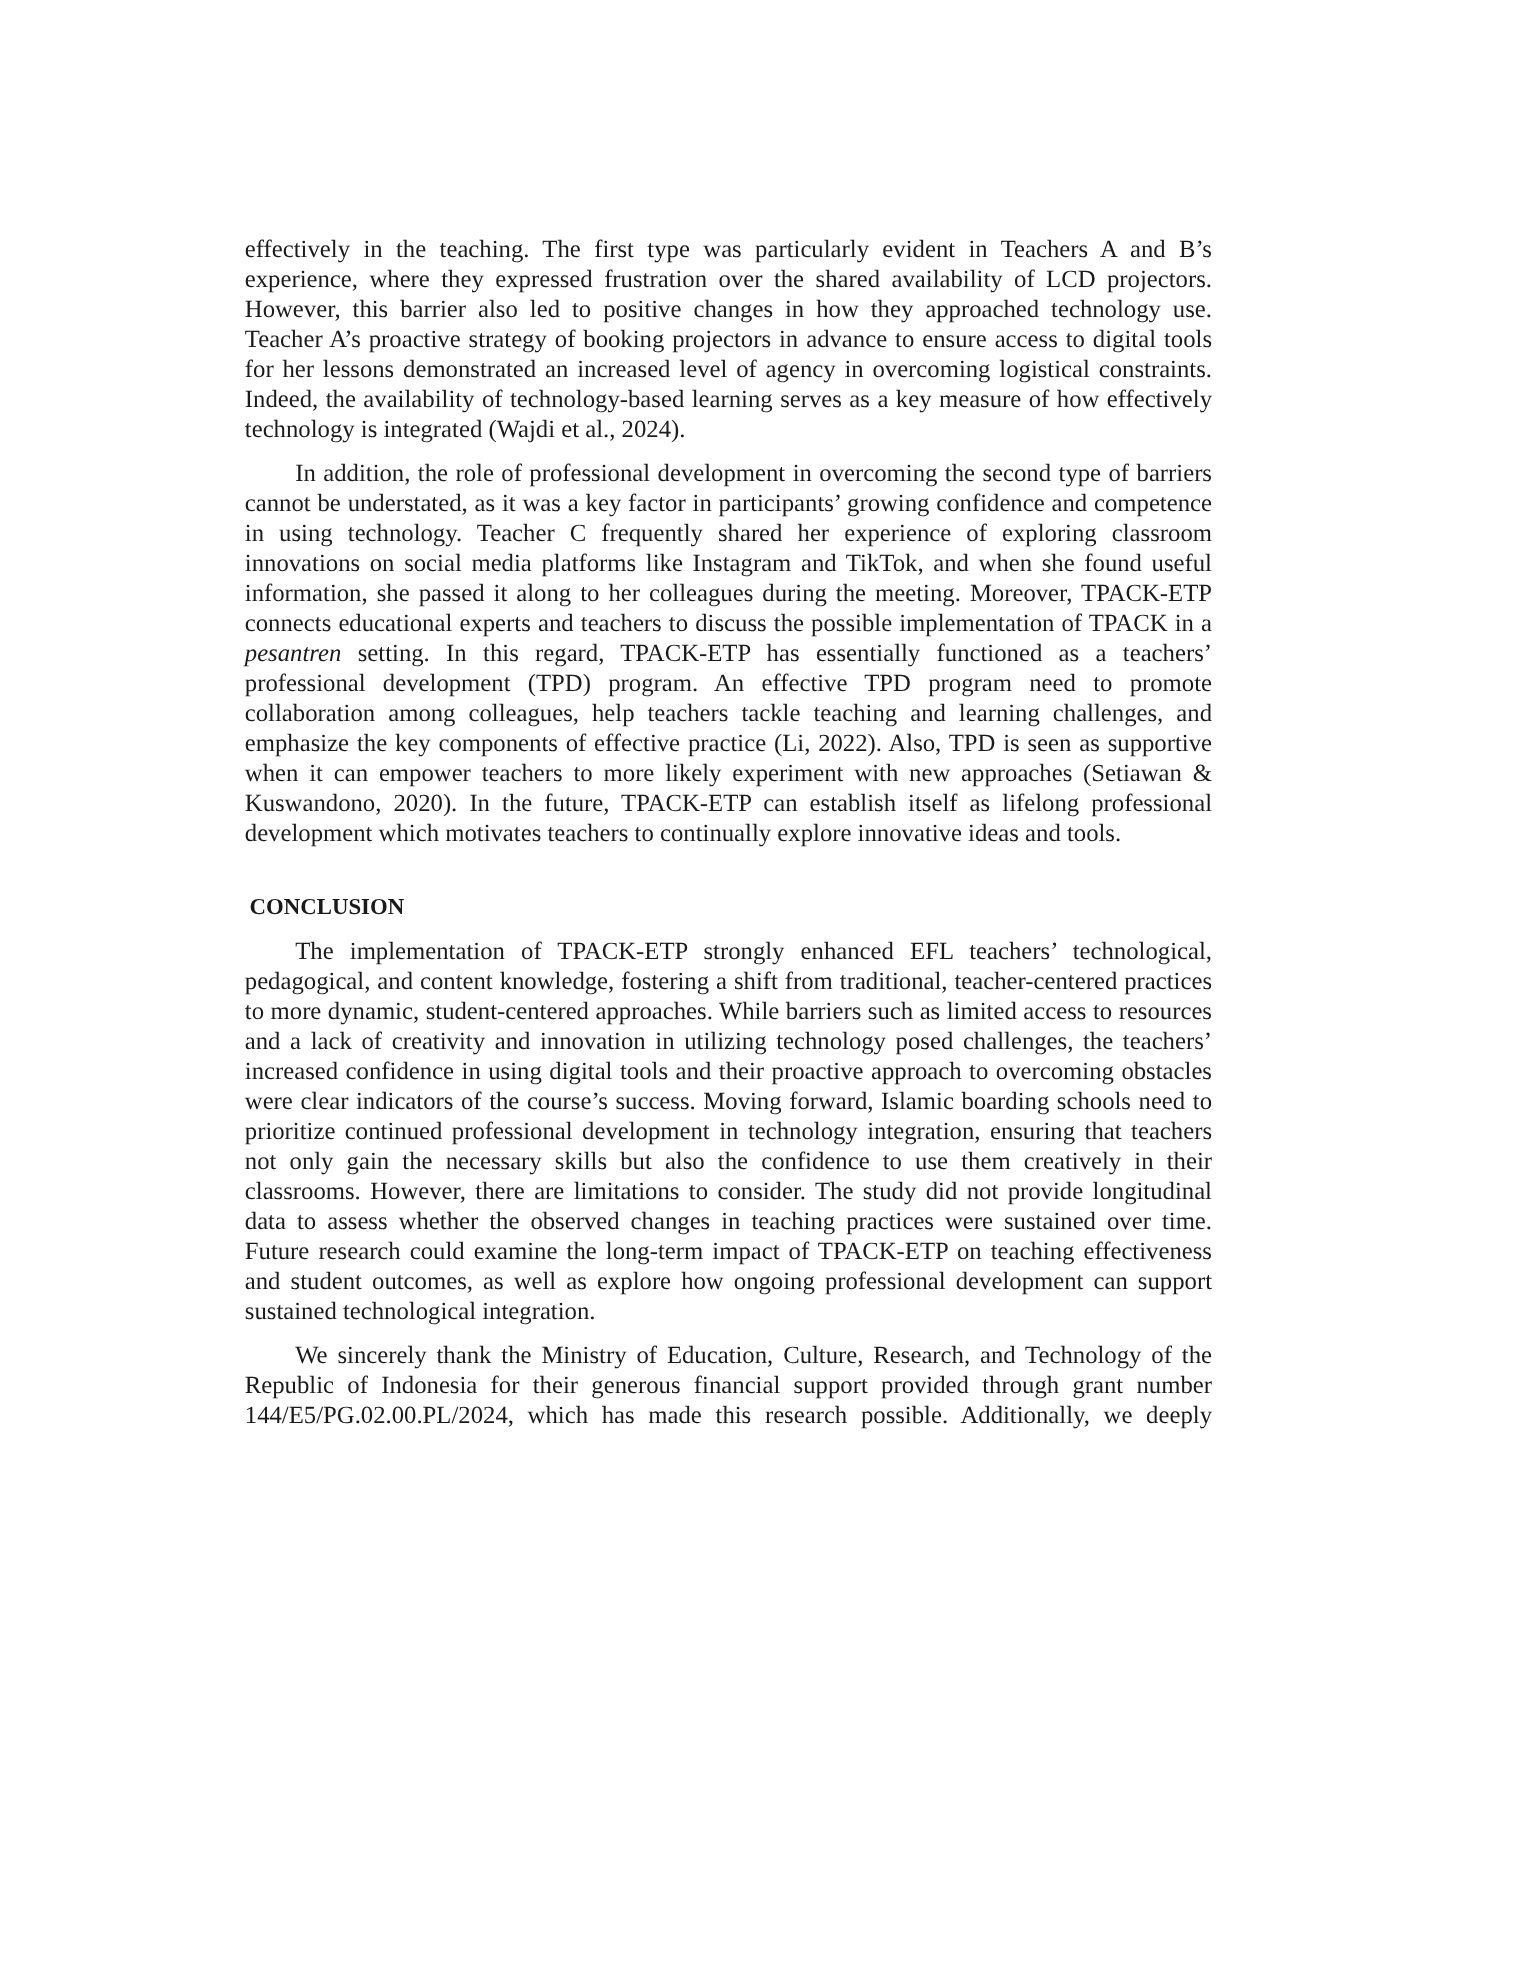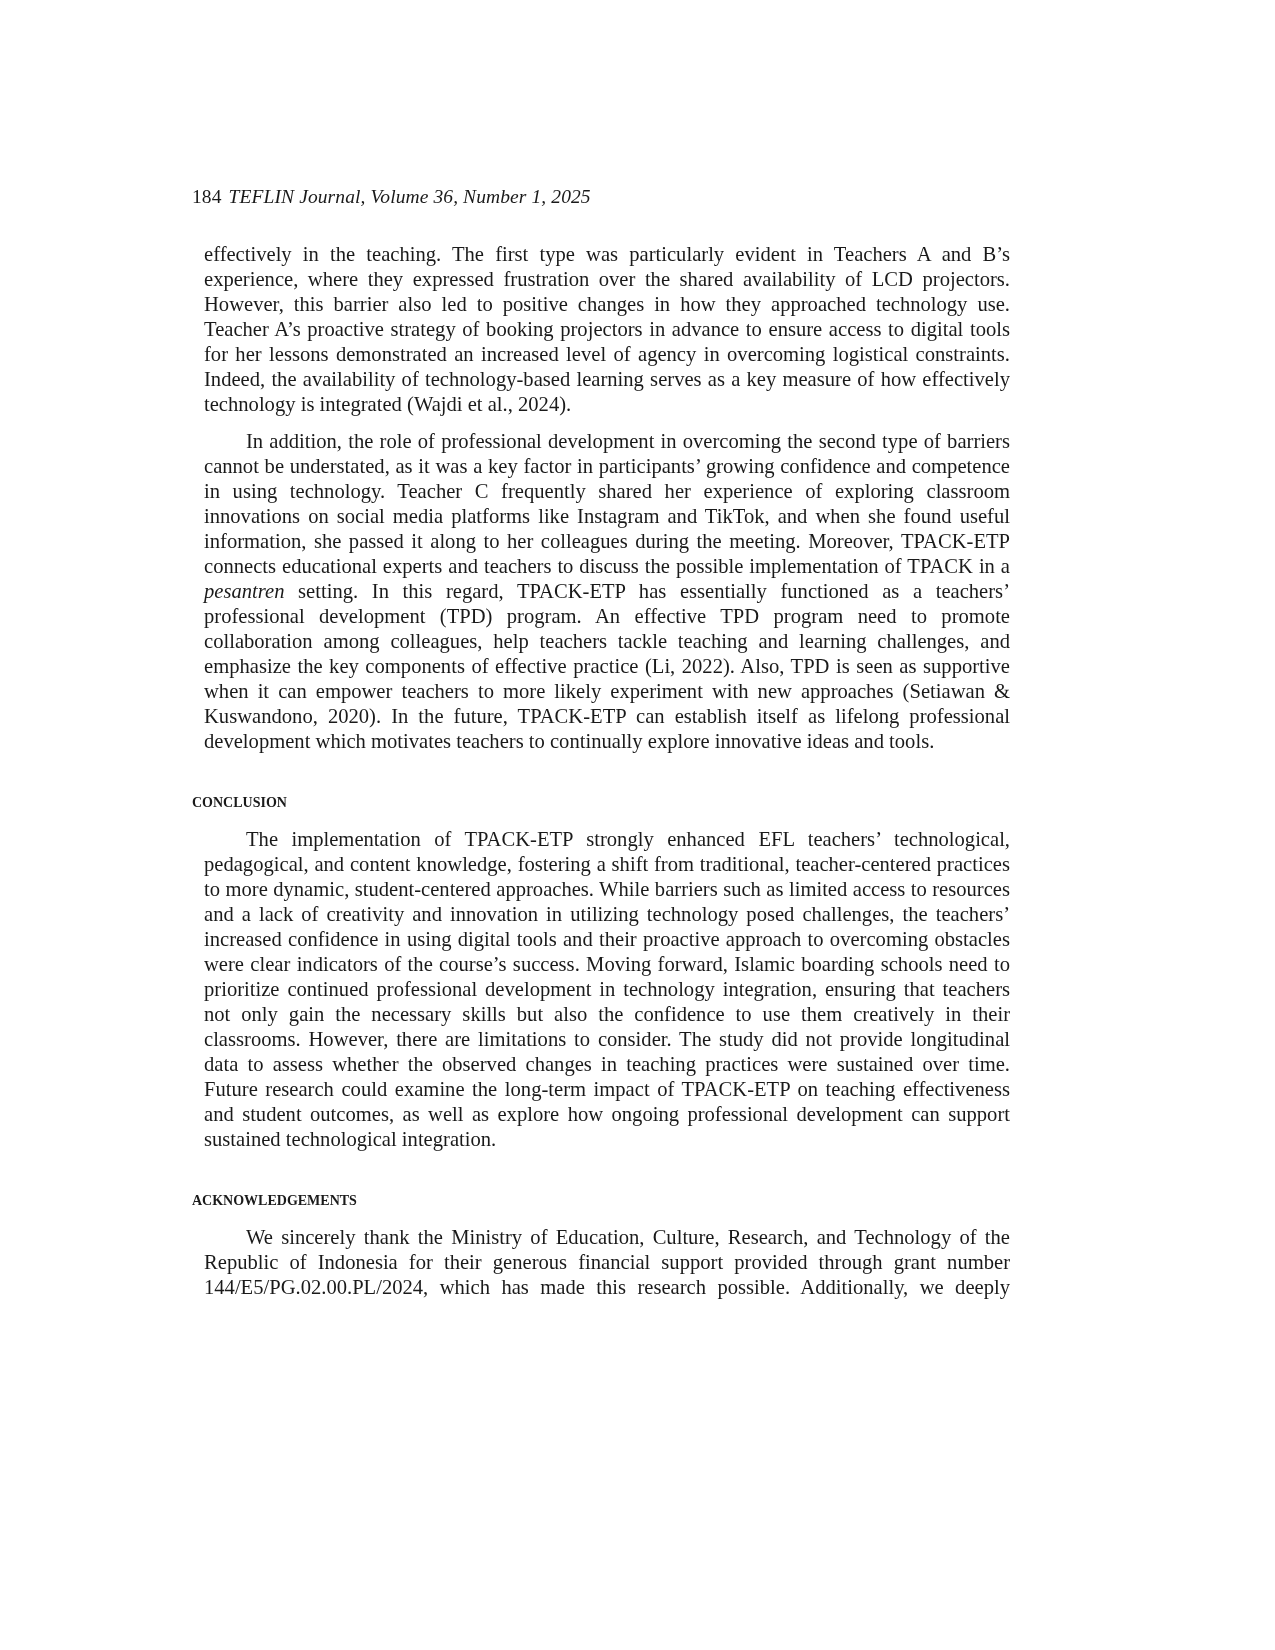--- a/index.html
+++ b/index.html
@@ -43,9 +43,6 @@
 <body>
 
 <div class="page">
-  <div class="running-head">
-    <span class="page-num">184</span><span class="journal">TEFLIN Journal, Volume 36, Number 1, 2025</span>
-  </div>
 
   <p>effectively in the teaching. The first type was particularly evident in Teachers A and B’s experience, where they expressed frustration over the shared availability of LCD projectors. However, this barrier also led to positive changes in how they approached technology use. Teacher A’s proactive strategy of booking projectors in advance to ensure access to digital tools for her lessons demonstrated an increased level of agency in overcoming logistical constraints. Indeed, the availability of technology-based learning serves as a key measure of how effectively technology is integrated (Wajdi et al., 2024).</p>
   <p class="indent"><span>In addition, the role of professional development in overcoming the second type of barriers cannot be understated, as it was a key factor in participants’ growing confidence and competence in using technology. Teacher C frequently shared her experience of exploring classroom innovations on social media platforms like Instagram and TikTok, and when she found useful information, she passed it along to her colleagues during the meeting. Moreover, TPACK-ETP connects educational experts and teachers to discuss the possible implementation of TPACK in a </span><em>pesantren</em><span> setting. In this regard, TPACK-ETP has essentially functioned as a teachers’ professional development (TPD) program. An effective TPD program need to promote collaboration among colleagues, help teachers tackle teaching and learning challenges, and emphasize the key components of effective practice (Li, 2022). Also, TPD is seen as supportive when it can empower teachers to more likely experiment with new approaches (Setiawan &amp; Kuswandono, 2020). In the future, TPACK-ETP can establish itself as lifelong professional development which motivates teachers to continually explore innovative ideas and tools.</span></p>

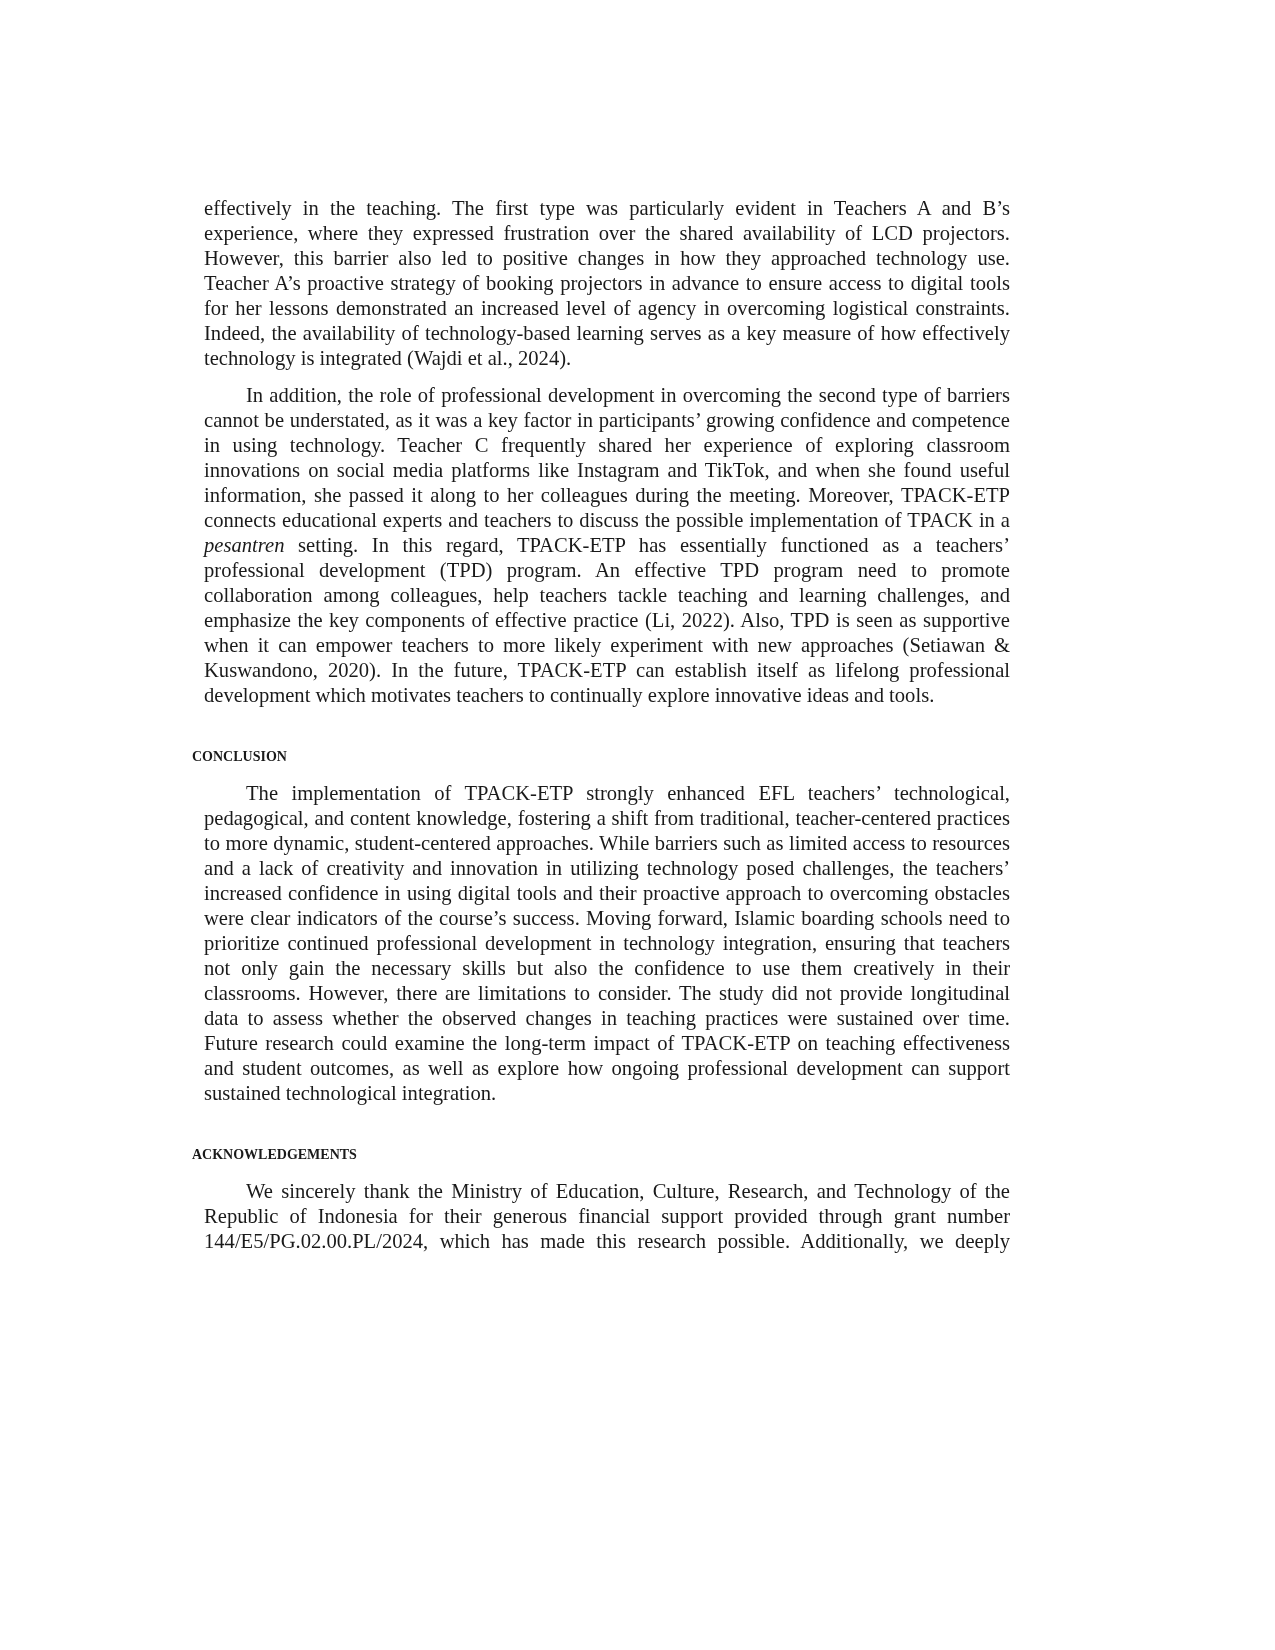--- a/index.html
+++ b/index.html
@@ -30,8 +30,8 @@
     }
     p.indent { text-indent: 42px; }
     h2 {
-      margin: 0;
-      font-size: 14px;
+      margin: 16px;
+      font-size: 19px;
       font-weight: bold;
       line-height: 25px;
     }

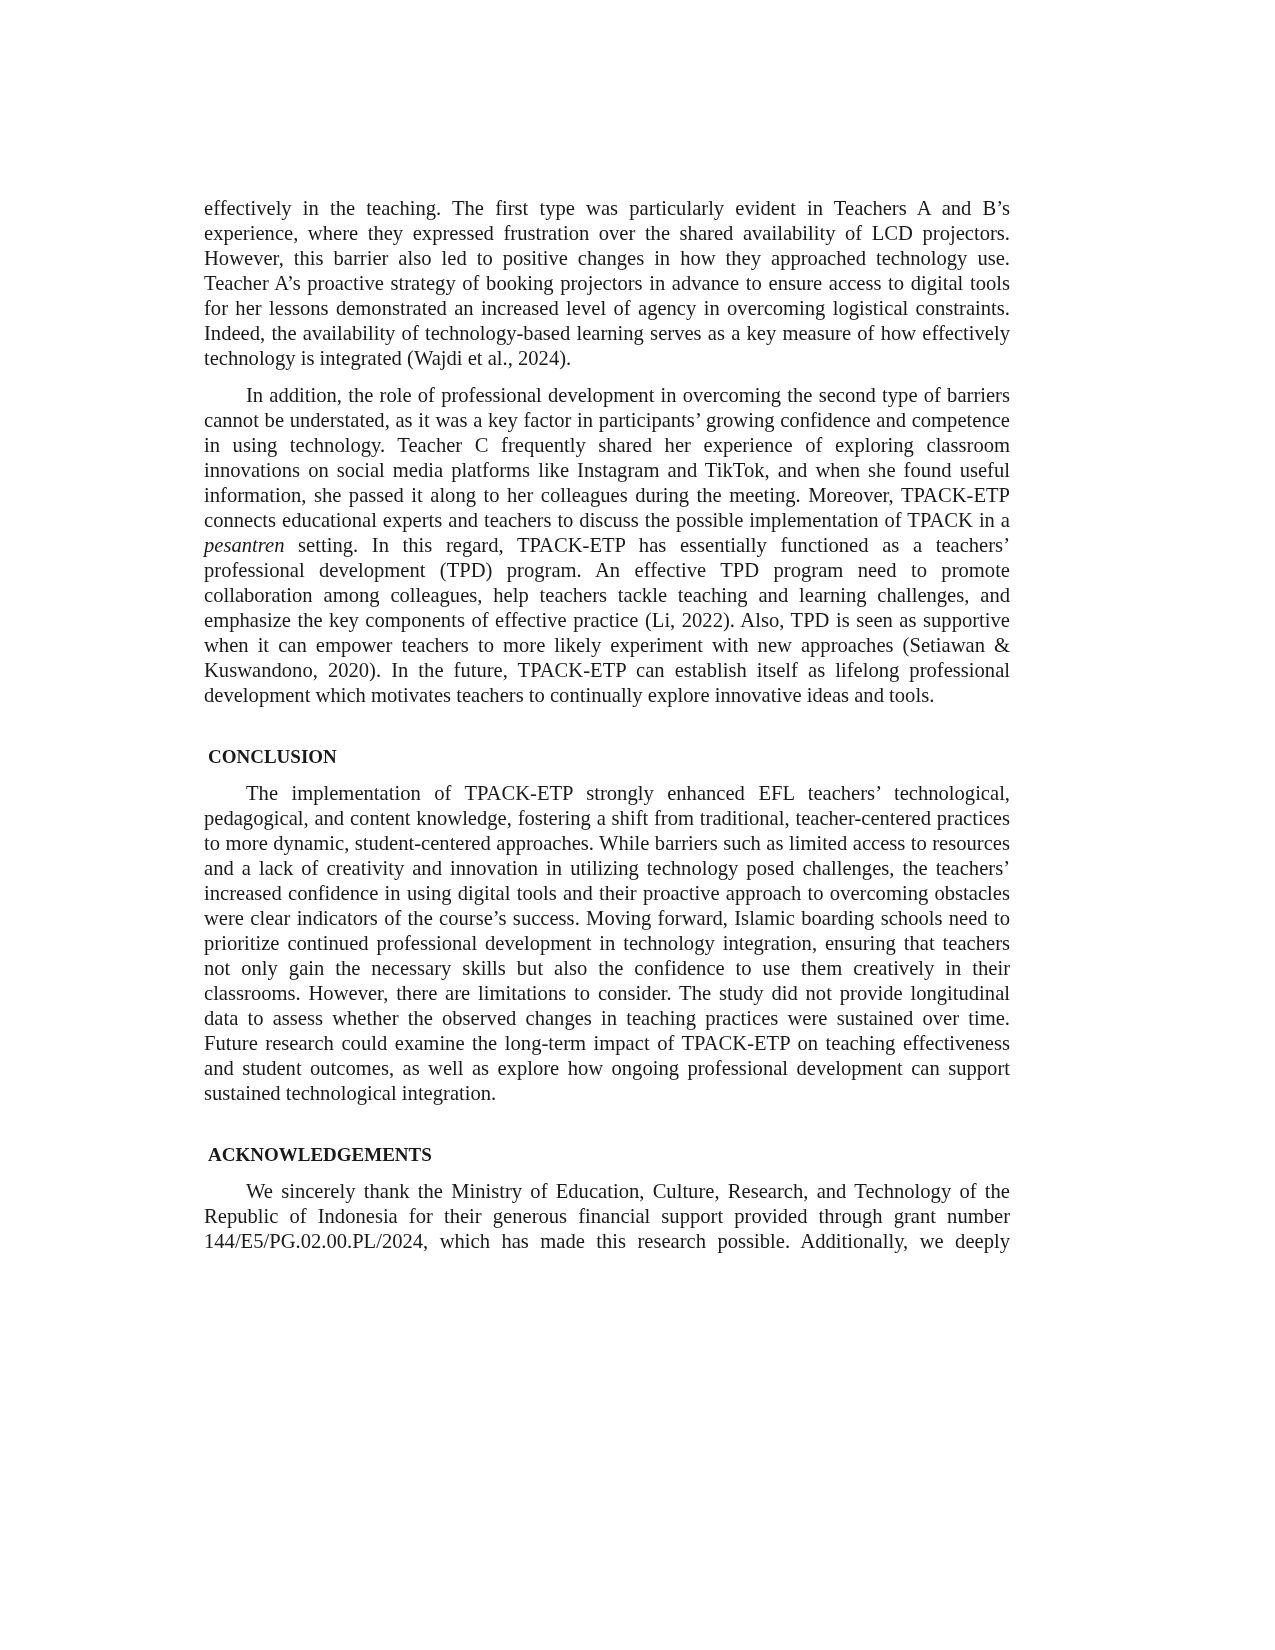--- a/index.html
+++ b/index.html
@@ -50,7 +50,6 @@
   <h2 class="sec-conclusion">CONCLUSION</h2>
   <p class="indent">The implementation of TPACK-ETP strongly enhanced EFL teachers’ technological, pedagogical, and content knowledge, fostering a shift from traditional, teacher-centered practices to more dynamic, student-centered approaches. While barriers such as limited access to resources and a lack of creativity and innovation in utilizing technology posed challenges, the teachers’ increased confidence in using digital tools and their proactive approach to overcoming obstacles were clear indicators of the course’s success. Moving forward, Islamic boarding schools need to prioritize continued professional development in technology integration, ensuring that teachers not only gain the necessary skills but also the confidence to use them creatively in their classrooms. However, there are limitations to consider. The study did not provide longitudinal data to assess whether the observed changes in teaching practices were sustained over time. Future research could examine the long-term impact of TPACK-ETP on teaching effectiveness and student outcomes, as well as explore how ongoing professional development can support sustained technological integration.</p>
 
-  <h2 class="sec-ack">ACKNOWLEDGEMENTS</h2>
   <p class="indent" style="text-align-last: justify;">We sincerely thank the Ministry of Education, Culture, Research, and Technology of the Republic of Indonesia for their generous financial support provided through grant number 144/E5/PG.02.00.PL/2024, which has made this research possible. Additionally, we deeply</p>
 </div>
 

